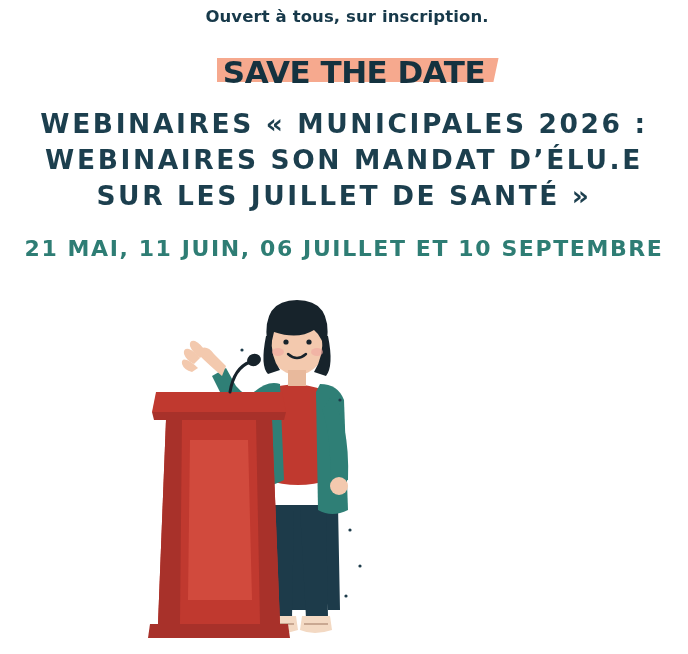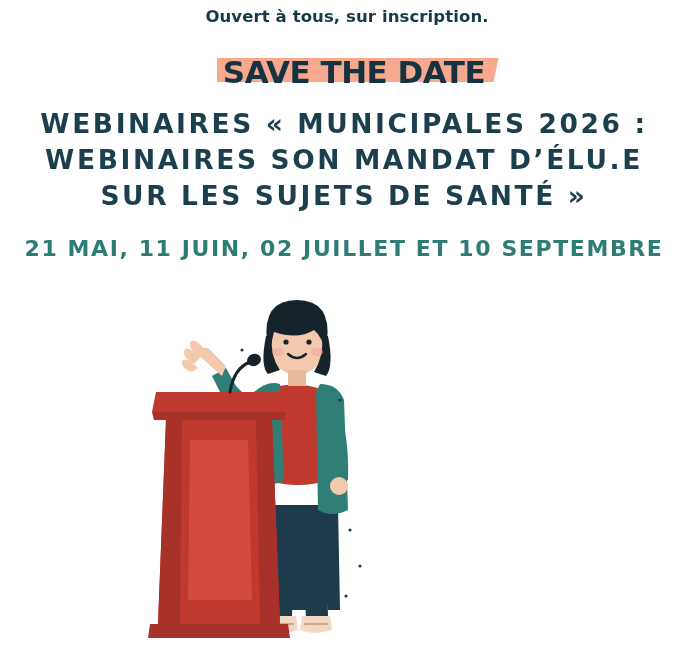--- a/index.html
+++ b/index.html
@@ -124,7 +124,7 @@
   <div class="main-title">
     <div>WEBINAIRES « MUNICIPALES 2026 :</div>
     <div>WEBINAIRES SON MANDAT D’ÉLU.E</div>
-    <div>SUR LES SUJETS DE SANTÉ »</div>
+    <div>SUR LES JUILLET DE SANTÉ »</div>
   </div>
 
   <div class="dates">21 MAI, 11 JUIN, 02 JUILLET ET 10 SEPTEMBRE</div>

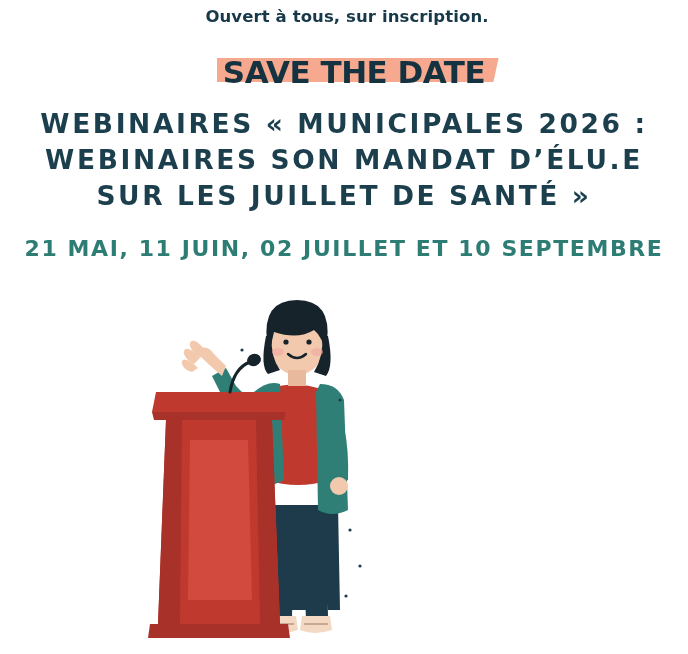--- a/index.html
+++ b/index.html
@@ -127,7 +127,7 @@
     <div>SUR LES JUILLET DE SANTÉ »</div>
   </div>
 
-  <div class="dates">21 MAI, 11 JUIN, 02 JUILLET ET 10 SEPTEMBRE</div>
+  <div class="dates">21 MAI, 11 JUIN, 06 JUILLET ET 10 SEPTEMBRE</div>
 
   <div class="illustration">
     <svg width="420" height="374" viewBox="0 0 420 374" xmlns="http://www.w3.org/2000/svg" aria-hidden="true">

